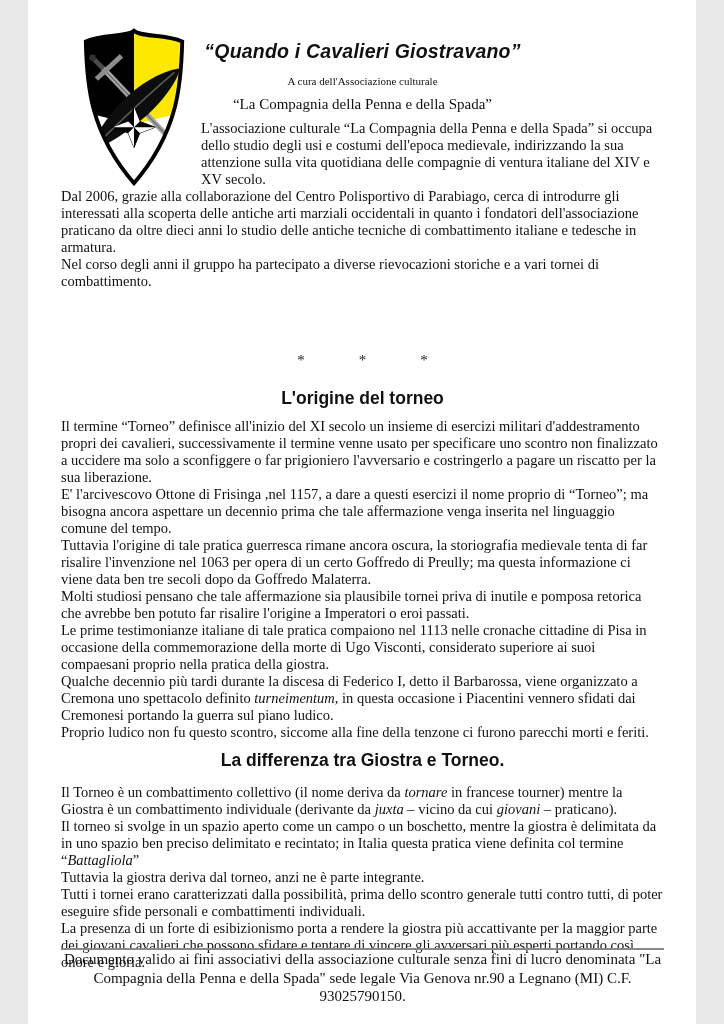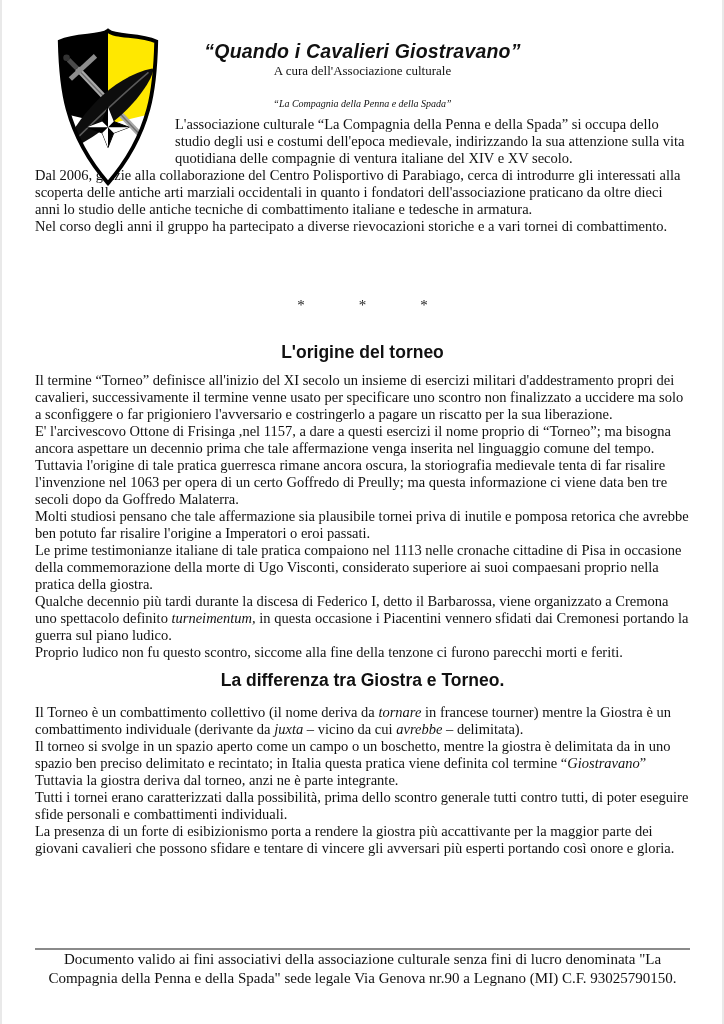--- a/index.html
+++ b/index.html
@@ -5,7 +5,7 @@
   html,body{margin:0;padding:0;background:#e9e9e9;}
   .page{
     position:relative;
-    width:720px;height:1024px;
+    width:668px;height:1024px;
     background:#ffffff;
     margin:0 auto;
     overflow:hidden;

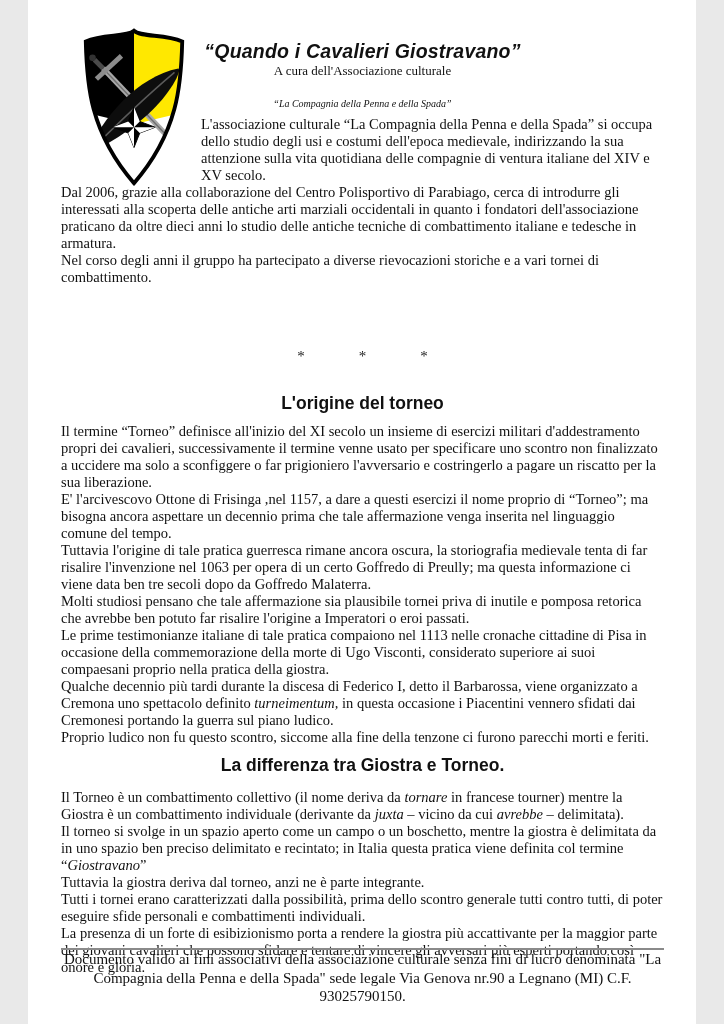--- a/index.html
+++ b/index.html
@@ -23,7 +23,7 @@
     font-size:19.5px;font-weight:bold;font-style:italic;
     letter-spacing:.2px;
   }
-  .doc-sub1{font-size:13px;}
+  .doc-sub1{margin-top:12px;font-size:11px;}
   .doc-sub2{margin-top:19px;font-size:10px;font-style:italic;}
   .body-par,.intro-par{
     margin:0;

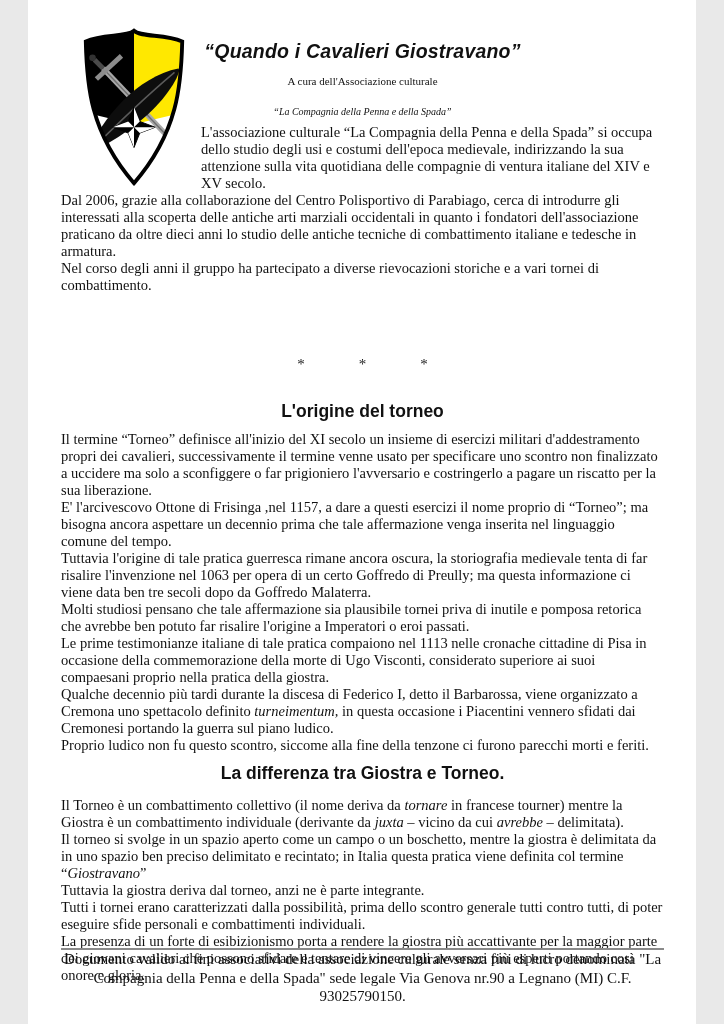--- a/index.html
+++ b/index.html
@@ -24,7 +24,7 @@
     letter-spacing:.2px;
   }
   .doc-sub1{margin-top:12px;font-size:11px;}
-  .doc-sub2{margin-top:19px;font-size:10px;font-style:italic;}
+  .doc-sub2{margin-top:9px;font-size:15px;}
   .body-par,.intro-par{
     margin:0;
     font-size:14.5px;line-height:17px;

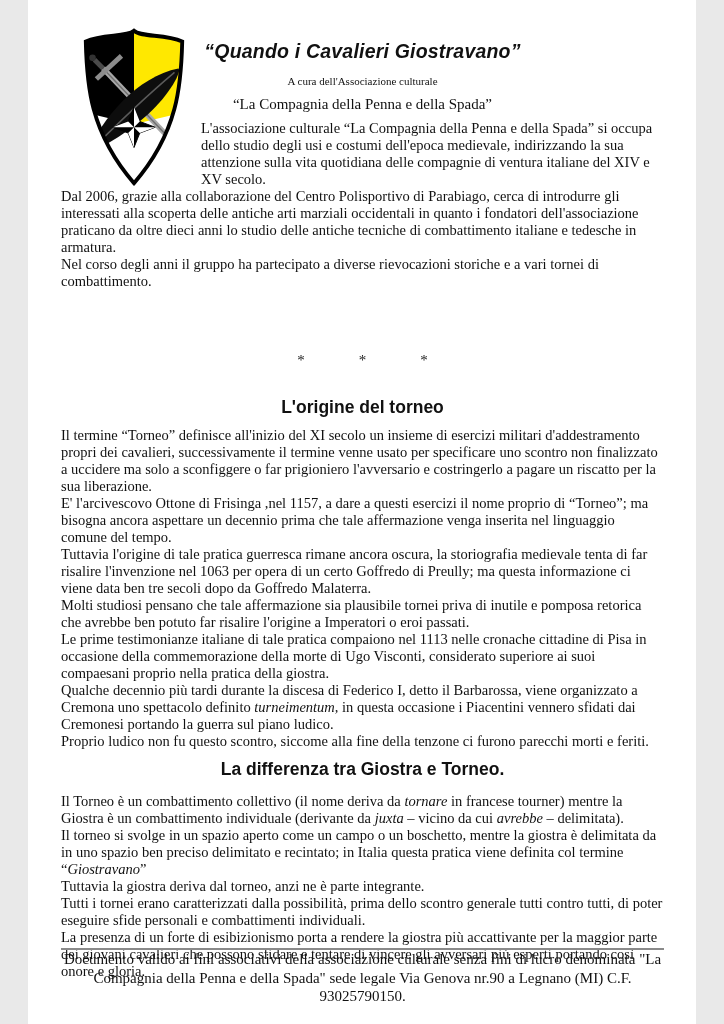--- a/index.html
+++ b/index.html
@@ -41,7 +41,7 @@
     font-family:"Liberation Sans","DejaVu Sans",sans-serif;
     font-size:17.5px;font-weight:bold;
   }
-  .heading-1{margin-top:28px;margin-bottom:9px;}
+  .heading-1{margin-top:19px;margin-bottom:9px;}
   .heading-2{margin-top:9px;margin-bottom:13px;}
   .doc-footer{
     position:absolute;left:33px;right:32px;top:948px;

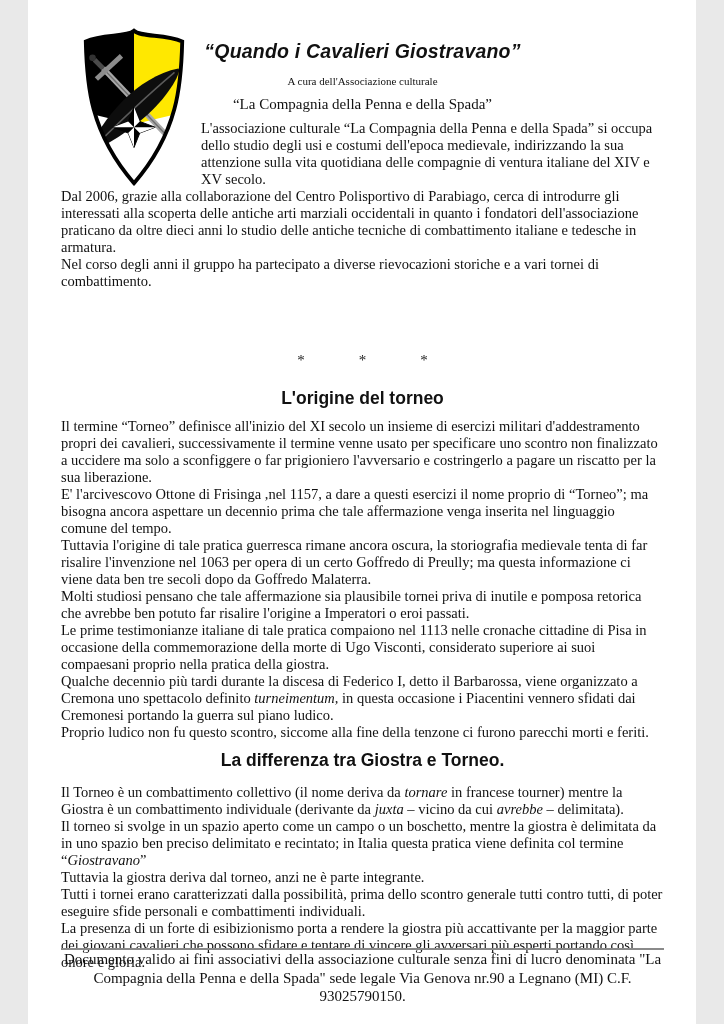--- a/index.html
+++ b/index.html
@@ -130,7 +130,7 @@
         <p class="body-par"><span>Qualche decennio più tardi durante la discesa di Federico I, detto il Barbarossa, viene organizzato a Cremona uno spettacolo definito </span><i>turneimentum,</i><span> in questa occasione i Piacentini vennero sfidati dai Cremonesi portando la guerra sul piano ludico.</span></p>
         <p class="body-par"><span>Proprio ludico non fu questo scontro, siccome alla fine della tenzone ci furono parecchi morti e feriti.</span></p>
         <h2 class="section-heading heading-2">La differenza tra Giostra e Torneo.</h2>
-        <p class="body-par"><span>Il Torneo è un combattimento collettivo (il nome deriva da </span><i>tornare</i><span> in francese tourner) mentre la Giostra è un combattimento individuale (derivante da </span><i>juxta</i><span> – vicino da cui </span><i>avrebbe</i><span> – delimitata).</span></p>
+        <p class="body-par"><span>Il Torneo è un combattimento collettivo (il nome deriva da </span><i>tornare</i><span> in francese tourner) mentre la Giostra è un combattimento individuale (derivante da </span><i>juxta</i><span> – vicino da cui </span><i>giovani</i><span> – delimitata).</span></p>
         <p class="body-par"><span>Il torneo si svolge in un spazio aperto come un campo o un boschetto, mentre la giostra è delimitata da in uno spazio ben preciso delimitato e recintato; in Italia questa pratica viene definita col termine “</span><i>Giostravano</i><span>”</span></p>
         <p class="body-par"><span>Tuttavia la giostra deriva dal torneo, anzi ne è parte integrante.</span></p>
         <p class="body-par"><span>Tutti i tornei erano caratterizzati dalla possibilità, prima dello scontro generale tutti contro tutti, di poter eseguire sfide personali e combattimenti individuali.</span></p>

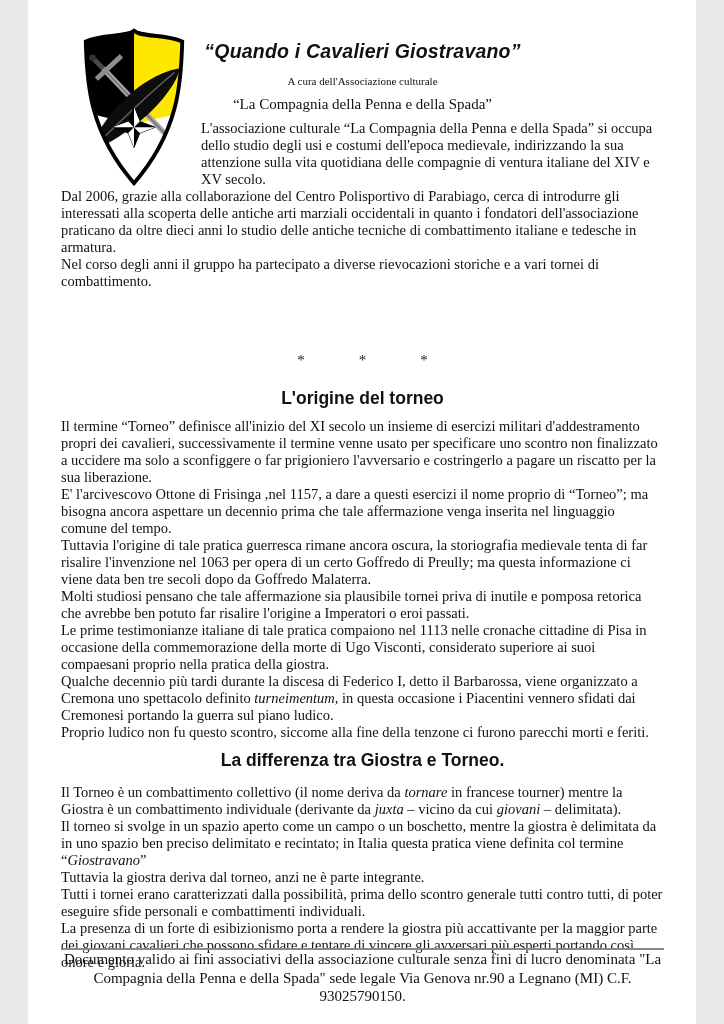--- a/index.html
+++ b/index.html
@@ -130,7 +130,7 @@
         <p class="body-par"><span>Qualche decennio più tardi durante la discesa di Federico I, detto il Barbarossa, viene organizzato a Cremona uno spettacolo definito </span><i>turneimentum,</i><span> in questa occasione i Piacentini vennero sfidati dai Cremonesi portando la guerra sul piano ludico.</span></p>
         <p class="body-par"><span>Proprio ludico non fu questo scontro, siccome alla fine della tenzone ci furono parecchi morti e feriti.</span></p>
         <h2 class="section-heading heading-2">La differenza tra Giostra e Torneo.</h2>
-        <p class="body-par"><span>Il Torneo è un combattimento collettivo (il nome deriva da </span><i>tornare</i><span> in francese tourner) mentre la Giostra è un combattimento individuale (derivante da </span><i>juxta</i><span> – vicino da cui </span><i>giovani</i><span> – delimitata).</span></p>
+        <p class="body-par"><span>Il Torneo è un combattimento collettivo (il nome deriva da </span><i>tornare</i><span> in francese tourner) mentre la Giostra è un combattimento individuale (derivante da </span><i>juxta</i><span> – vicino da cui </span><i>giovani</i><span> – praticano).</span></p>
         <p class="body-par"><span>Il torneo si svolge in un spazio aperto come un campo o un boschetto, mentre la giostra è delimitata da in uno spazio ben preciso delimitato e recintato; in Italia questa pratica viene definita col termine “</span><i>Giostravano</i><span>”</span></p>
         <p class="body-par"><span>Tuttavia la giostra deriva dal torneo, anzi ne è parte integrante.</span></p>
         <p class="body-par"><span>Tutti i tornei erano caratterizzati dalla possibilità, prima dello scontro generale tutti contro tutti, di poter eseguire sfide personali e combattimenti individuali.</span></p>

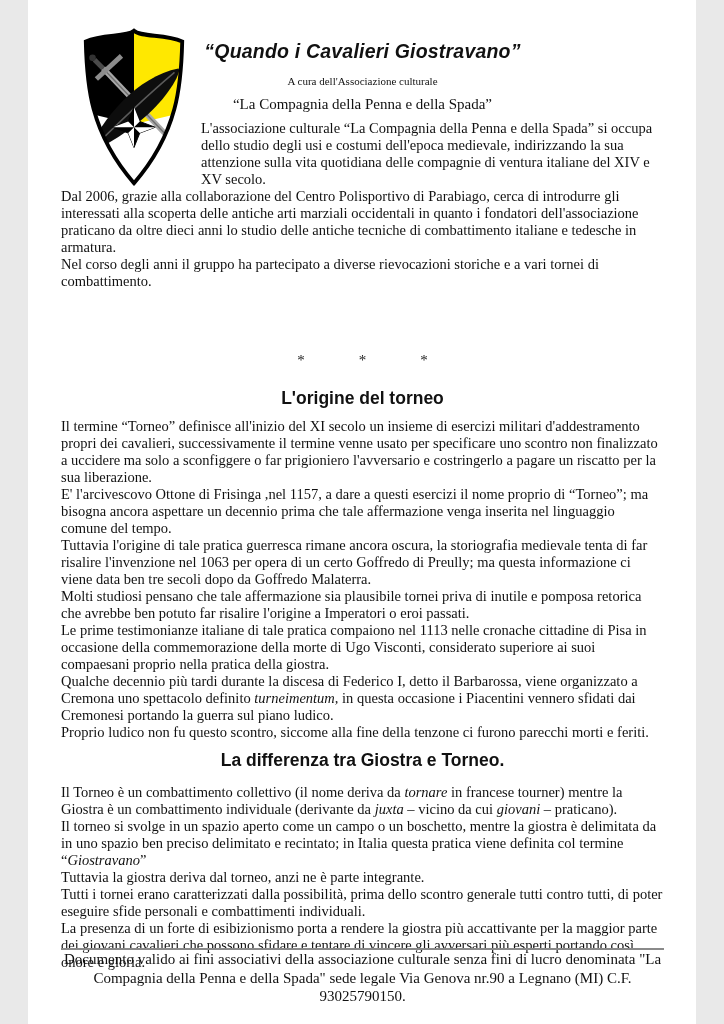--- a/index.html
+++ b/index.html
@@ -131,7 +131,7 @@
         <p class="body-par"><span>Proprio ludico non fu questo scontro, siccome alla fine della tenzone ci furono parecchi morti e feriti.</span></p>
         <h2 class="section-heading heading-2">La differenza tra Giostra e Torneo.</h2>
         <p class="body-par"><span>Il Torneo è un combattimento collettivo (il nome deriva da </span><i>tornare</i><span> in francese tourner) mentre la Giostra è un combattimento individuale (derivante da </span><i>juxta</i><span> – vicino da cui </span><i>giovani</i><span> – praticano).</span></p>
-        <p class="body-par"><span>Il torneo si svolge in un spazio aperto come un campo o un boschetto, mentre la giostra è delimitata da in uno spazio ben preciso delimitato e recintato; in Italia questa pratica viene definita col termine “</span><i>Giostravano</i><span>”</span></p>
+        <p class="body-par"><span>Il torneo si svolge in un spazio aperto come un campo o un boschetto, mentre la giostra è delimitata da in uno spazio ben preciso delimitato e recintato; in Italia questa pratica viene definita col termine “</span><i>Battagliola</i><span>”</span></p>
         <p class="body-par"><span>Tuttavia la giostra deriva dal torneo, anzi ne è parte integrante.</span></p>
         <p class="body-par"><span>Tutti i tornei erano caratterizzati dalla possibilità, prima dello scontro generale tutti contro tutti, di poter eseguire sfide personali e combattimenti individuali.</span></p>
         <p class="body-par"><span>La presenza di un forte di esibizionismo porta a rendere la giostra più accattivante per la maggior parte dei giovani cavalieri che possono sfidare e tentare di vincere gli avversari più esperti portando così onore e gloria.</span></p>

